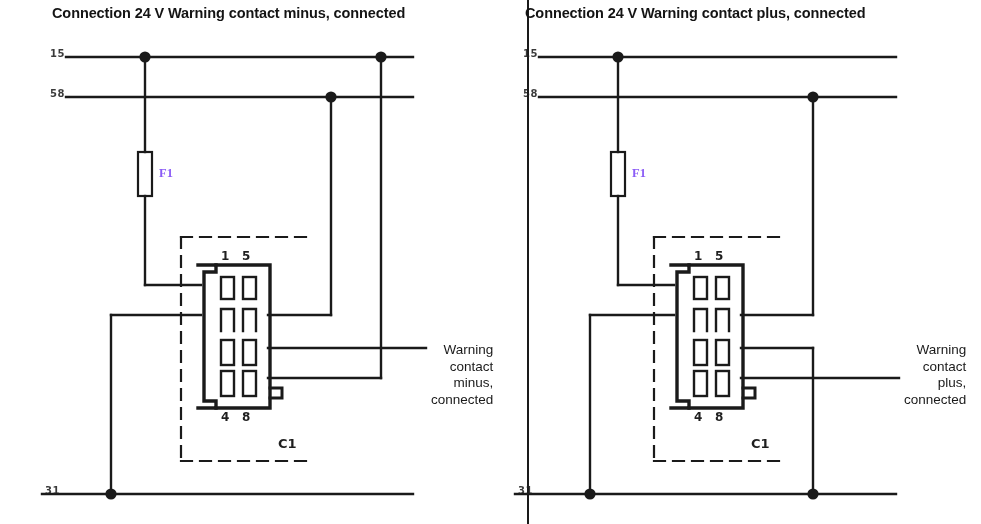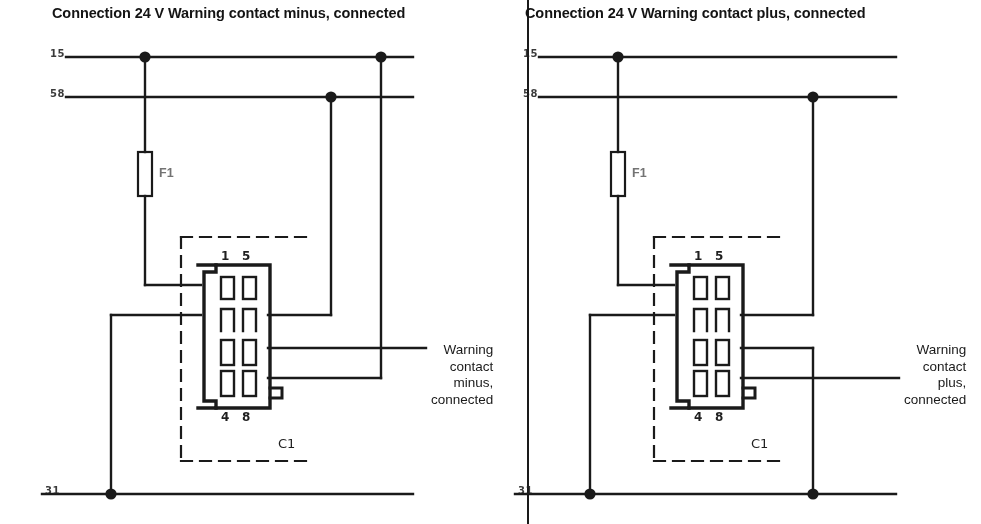--- a/index.html
+++ b/index.html
@@ -56,8 +56,8 @@
   }
   .fuselabel{
     position:absolute;
-    font-family:Liberation Sans, sans-serif;
-    font-size:12.5px;font-weight:bold;color:#737373;
+    font-family:Liberation Serif, serif;
+    font-size:12.5px;font-weight:bold;color:#8b5cf6;
     white-space:nowrap;
   }
   .cdesig{

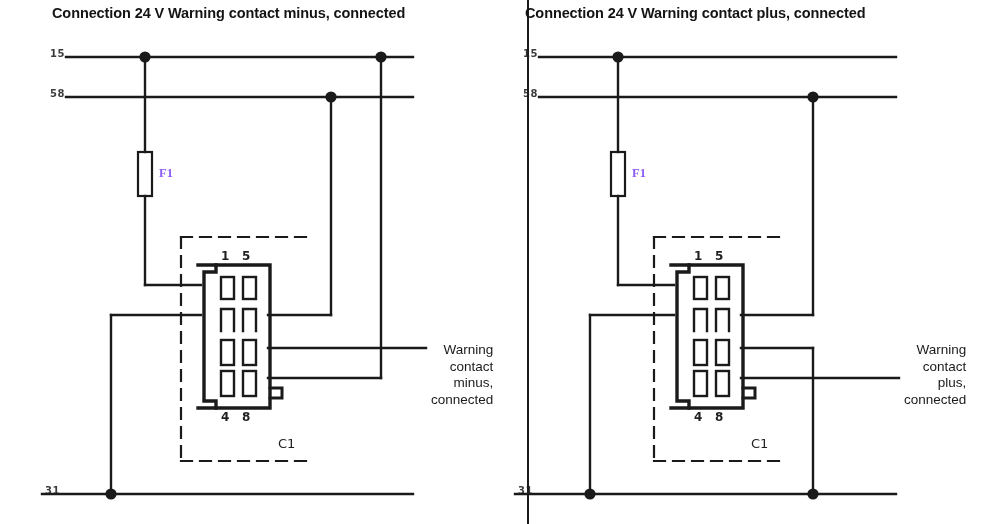--- a/index.html
+++ b/index.html
@@ -63,7 +63,7 @@
   .cdesig{
     position:absolute;
     font-family:"DejaVu Sans", sans-serif;
-    font-size:13px;font-weight:normal;color:#1f1f1f;
+    font-size:13px;font-weight:bold;color:#1f1f1f;
     white-space:nowrap;
   }
 </style>

